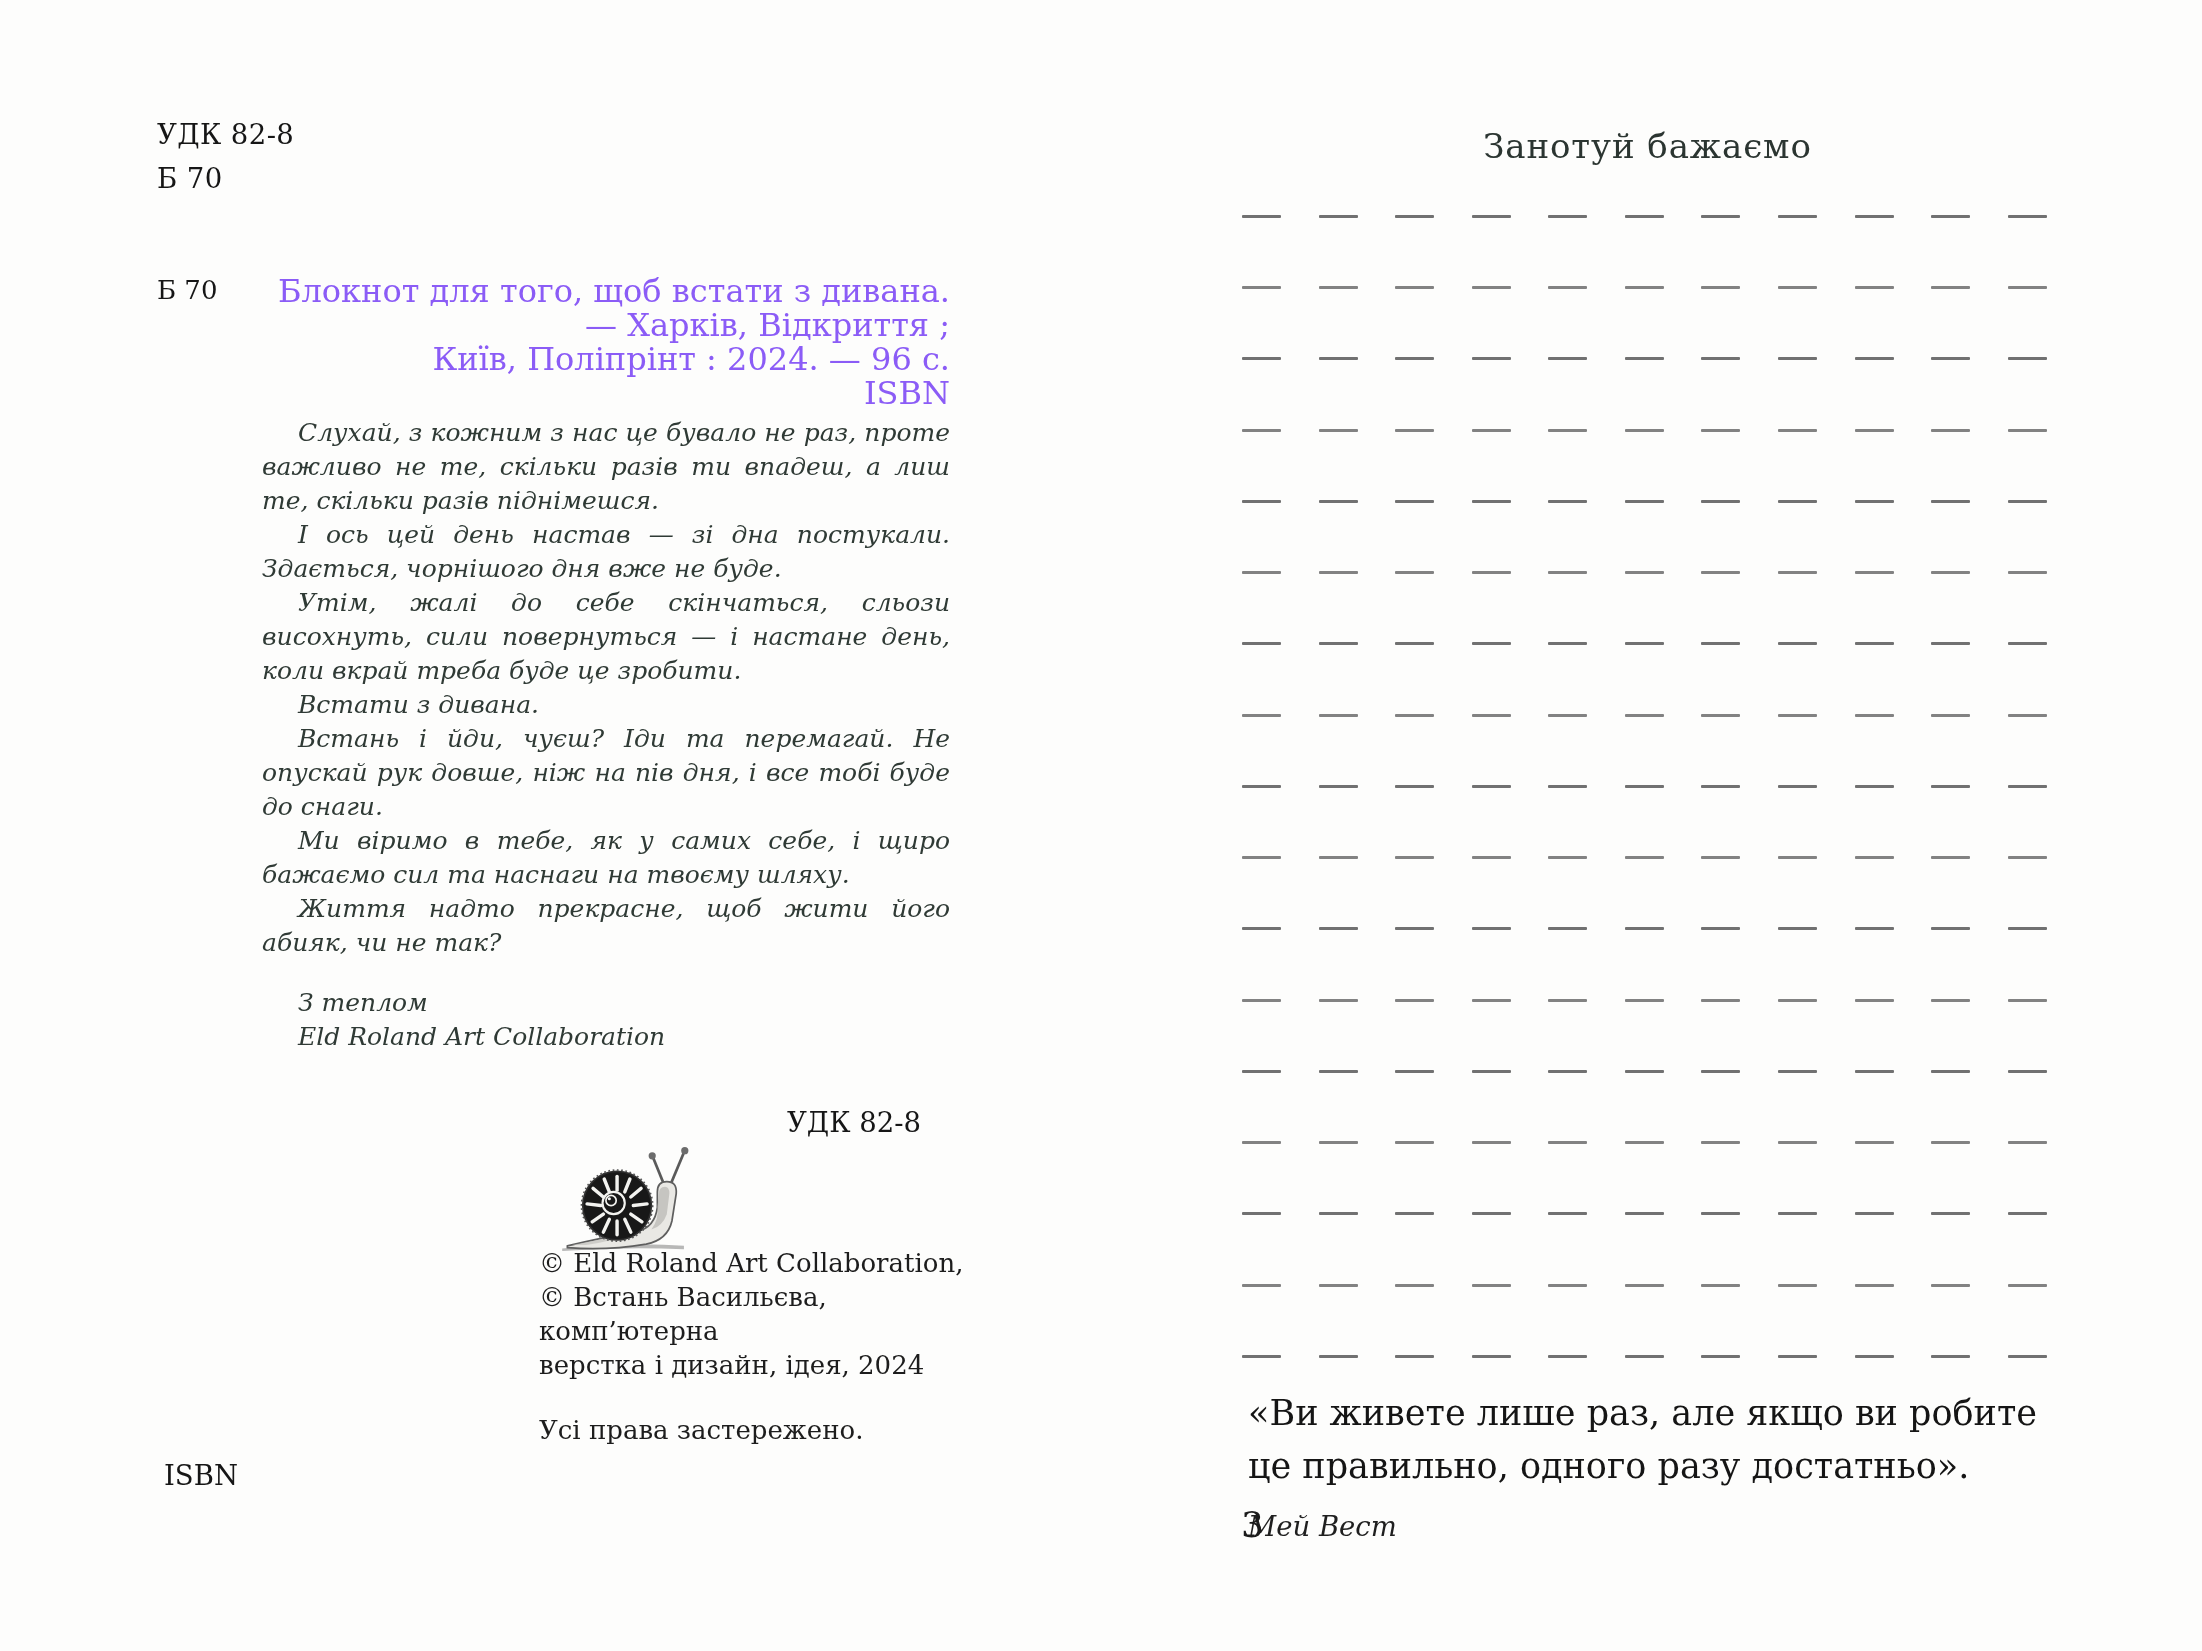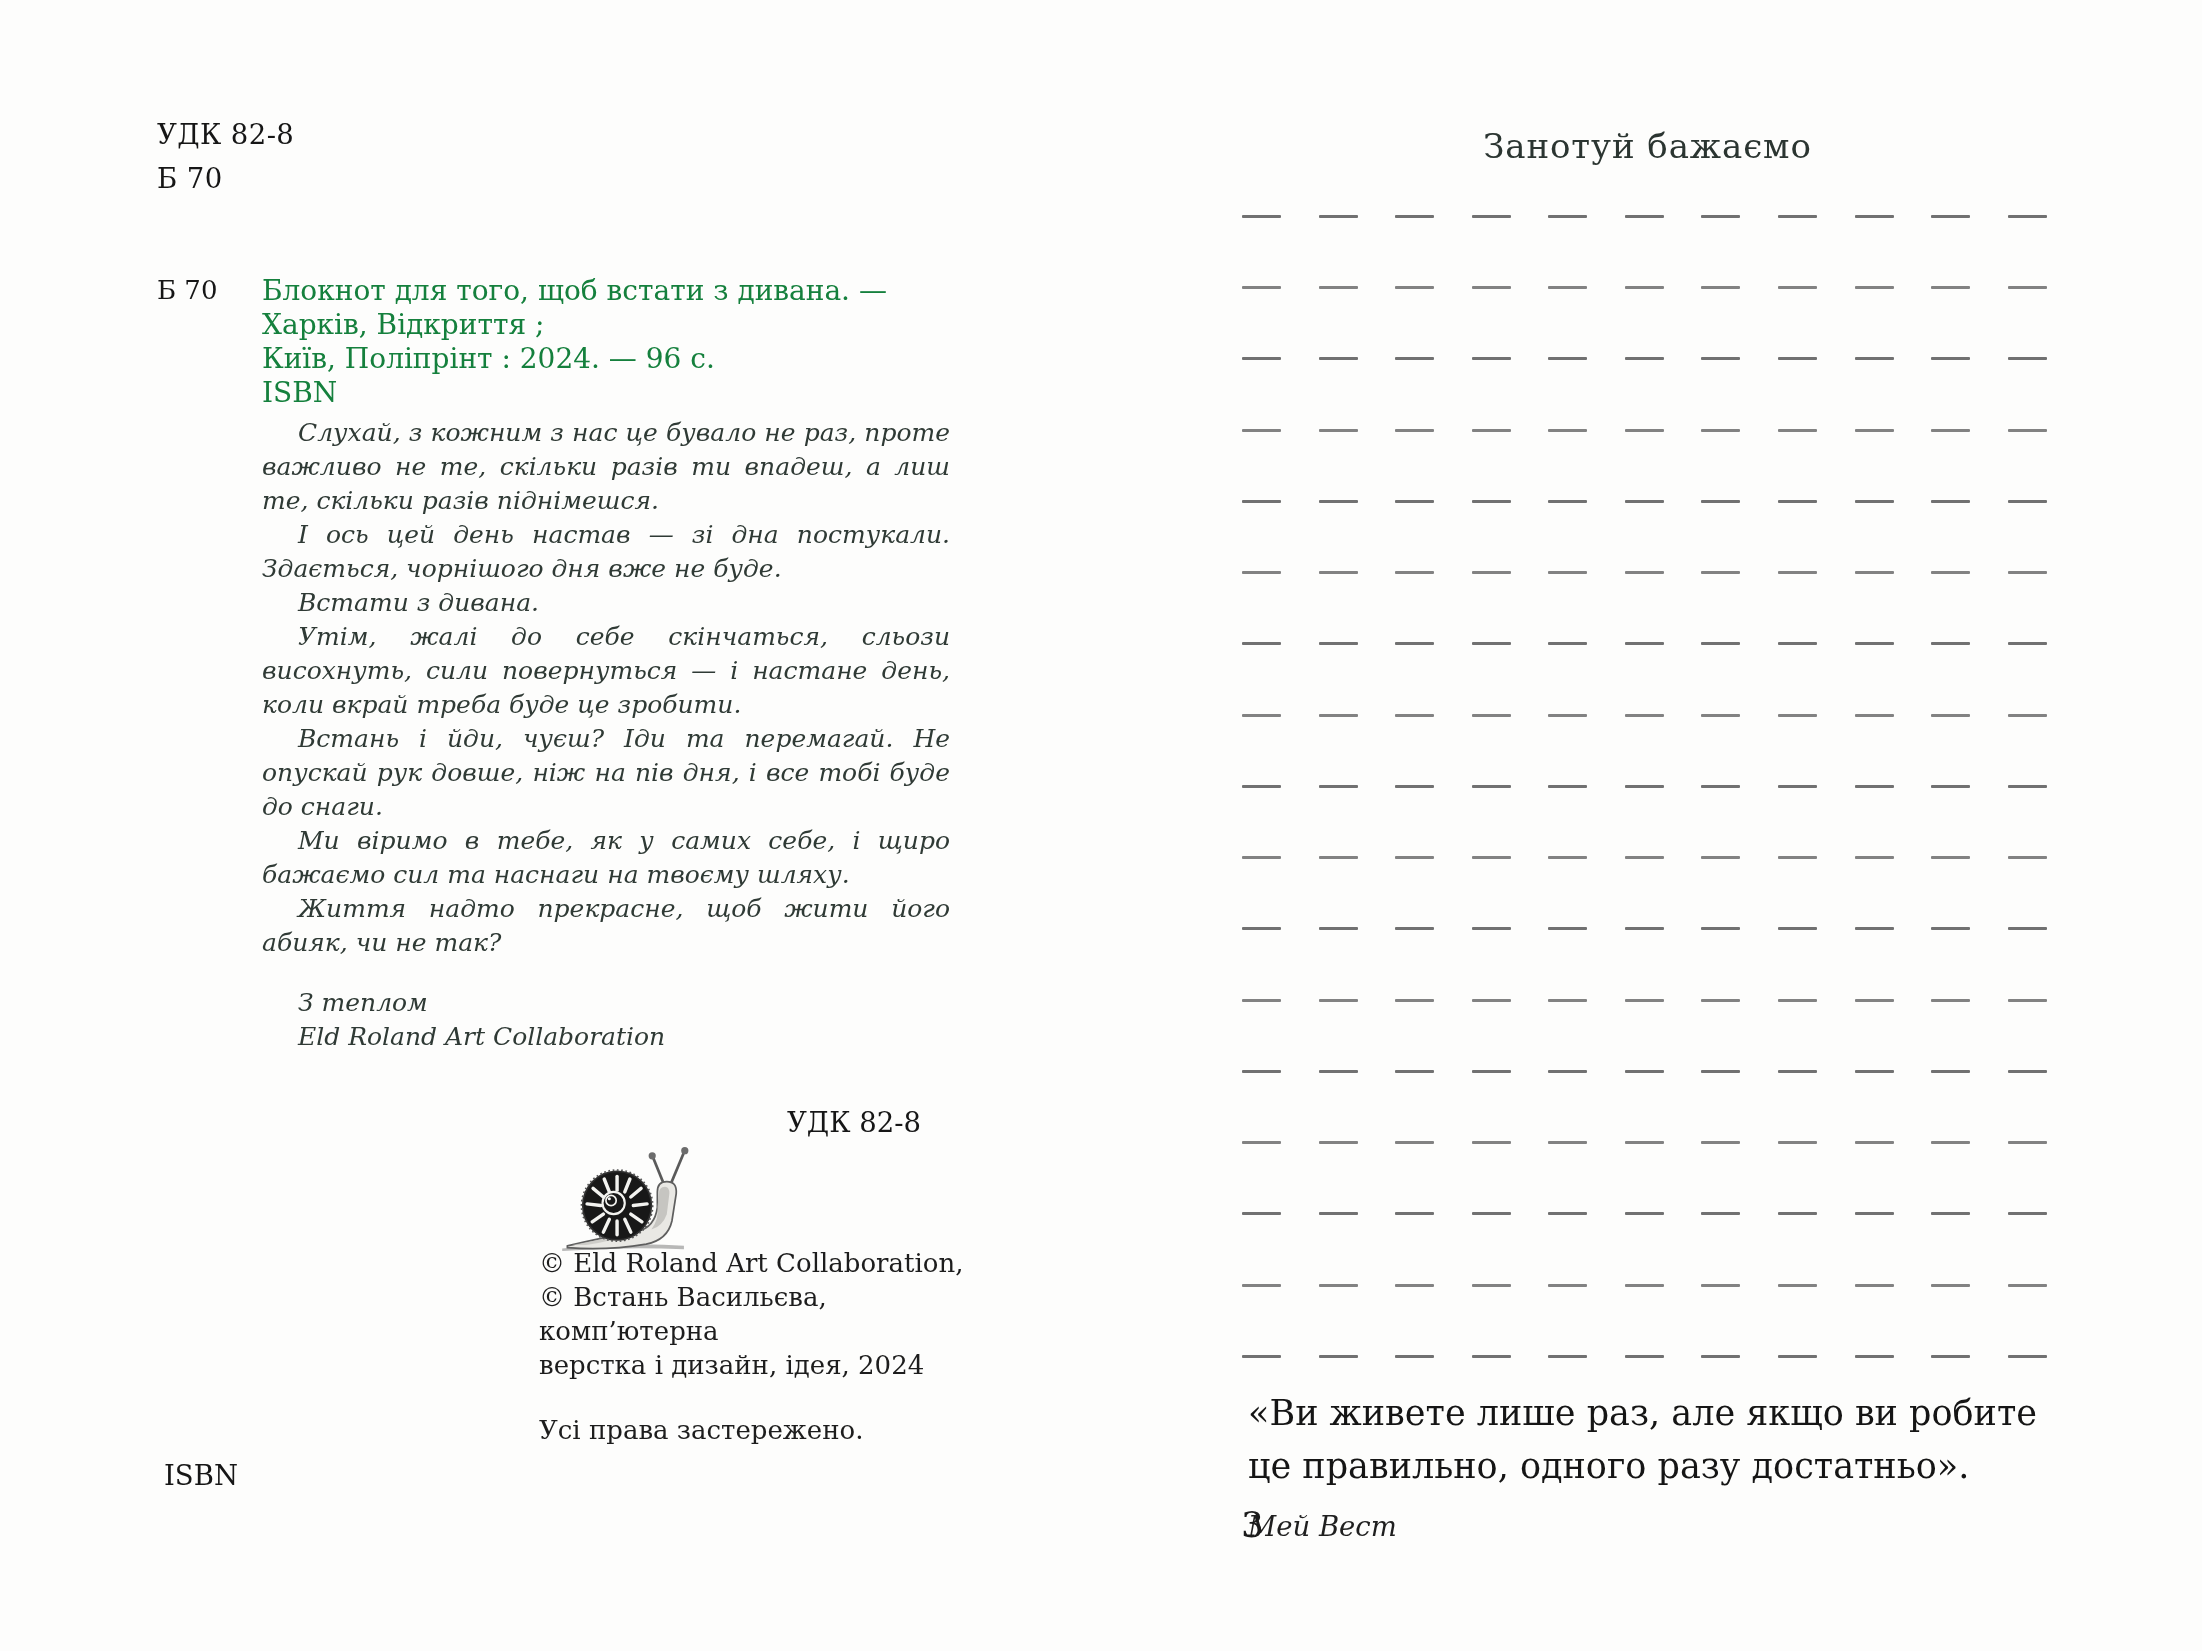--- a/index.html
+++ b/index.html
@@ -14,7 +14,7 @@
   
   .small-caps-line{font-size:27.5px;line-height:1.15;letter-spacing:0.4px;color:#161616;}
   .bib-label{font-size:26px;color:#161616;}
-  .bib-block{width:688px;font-size:28px;line-height:34px;color:#15803d;white-space:pre-line;}
+  .bib-block{width:688px;font-size:32px;line-height:34px;color:#8b5cf6;white-space:pre-line;text-align:right;}
   .intro-block{
     width:688px;font-size:25px;line-height:34px;
     font-style:italic;color:#2f3a35;text-align:justify;

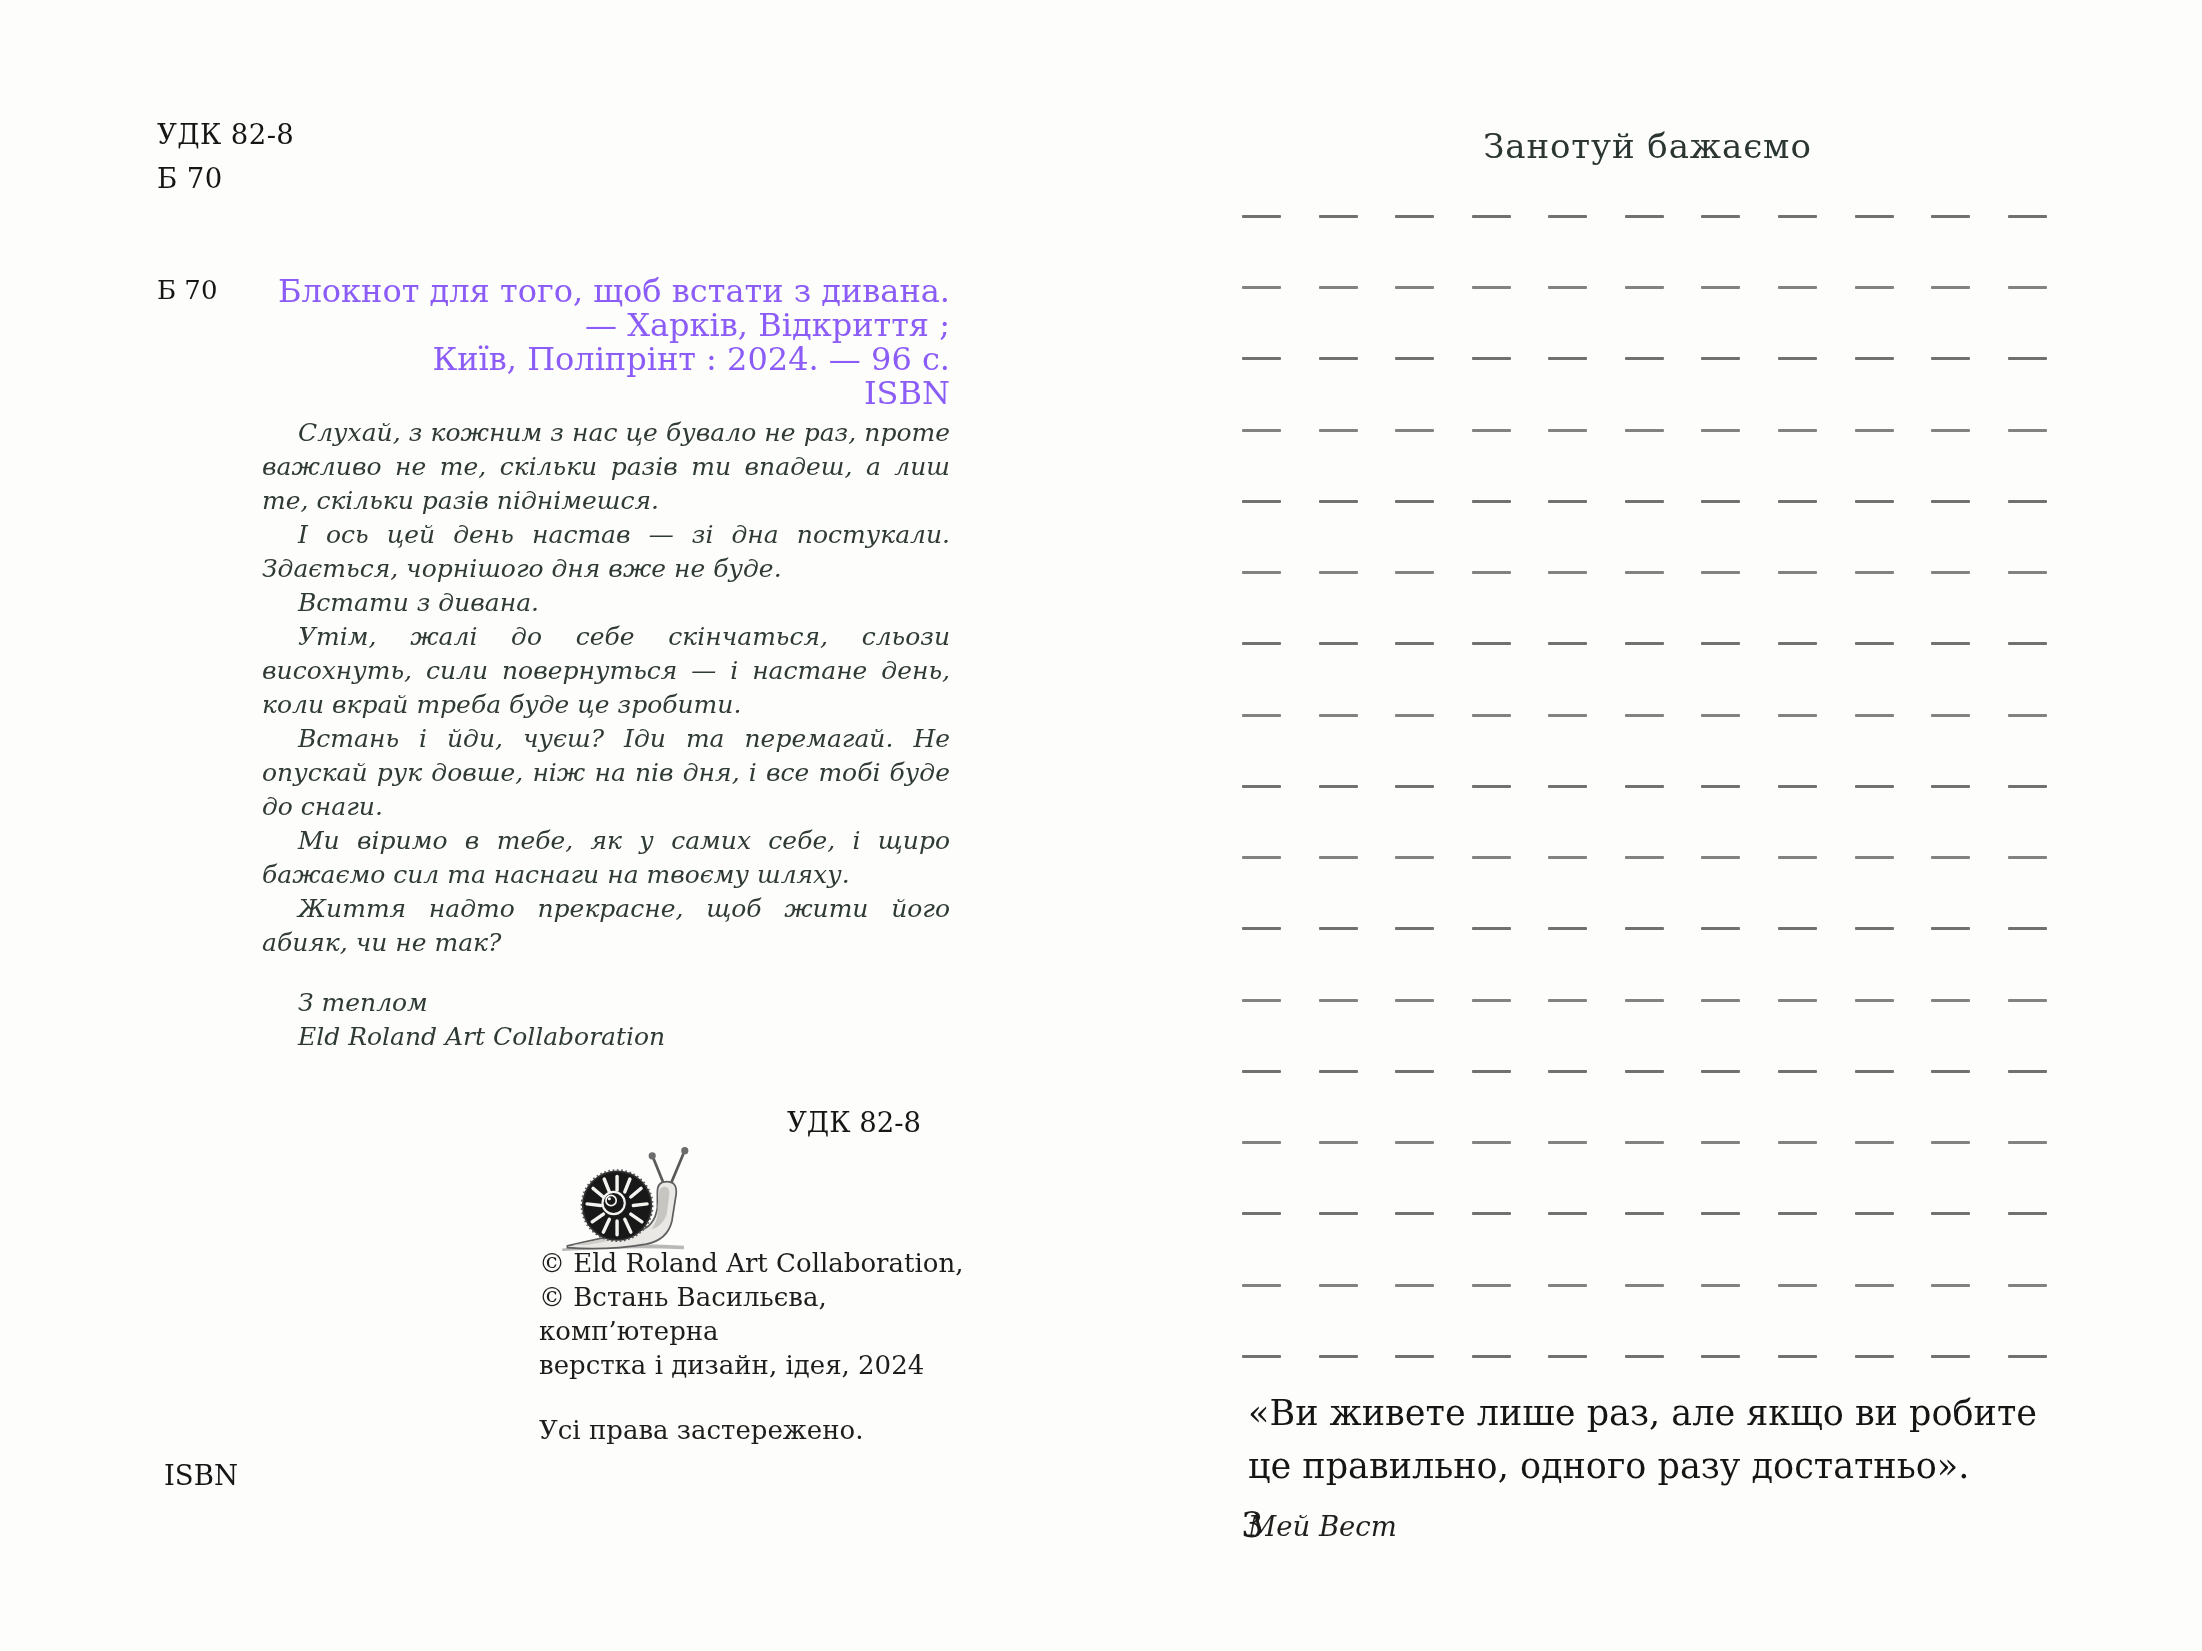--- a/index.html
+++ b/index.html
@@ -59,8 +59,8 @@
 <div class="abs intro-block" style="left:262px;top:416px;">
   <p>Слухай, з кожним з нас це бувало не раз, проте важливо не те, скільки разів ти впадеш, а лиш те, скільки разів піднімешся.</p>
   <p>І ось цей день настав — зі дна постукали. Здається, чорнішого дня вже не буде.</p>
+  <p>Утім, жалі до себе скінчаться, сльози висохнуть, сили повернуться — і настане день, коли вкрай треба буде це зробити.</p>
   <p>Встати з дивана.</p>
-  <p>Утім, жалі до себе скінчаться, сльози висохнуть, сили повернуться — і настане день, коли вкрай треба буде це зробити.</p>
   <p>Встань і йди, чуєш? Іди та перемагай. Не опускай рук довше, ніж на пів дня, і все тобі буде до снаги.</p>
   <p>Ми віримо в тебе, як у самих себе, і щиро бажаємо сил та наснаги на твоєму шляху.</p>
   <p>Життя надто прекрасне, щоб жити його абияк, чи не так?</p>

